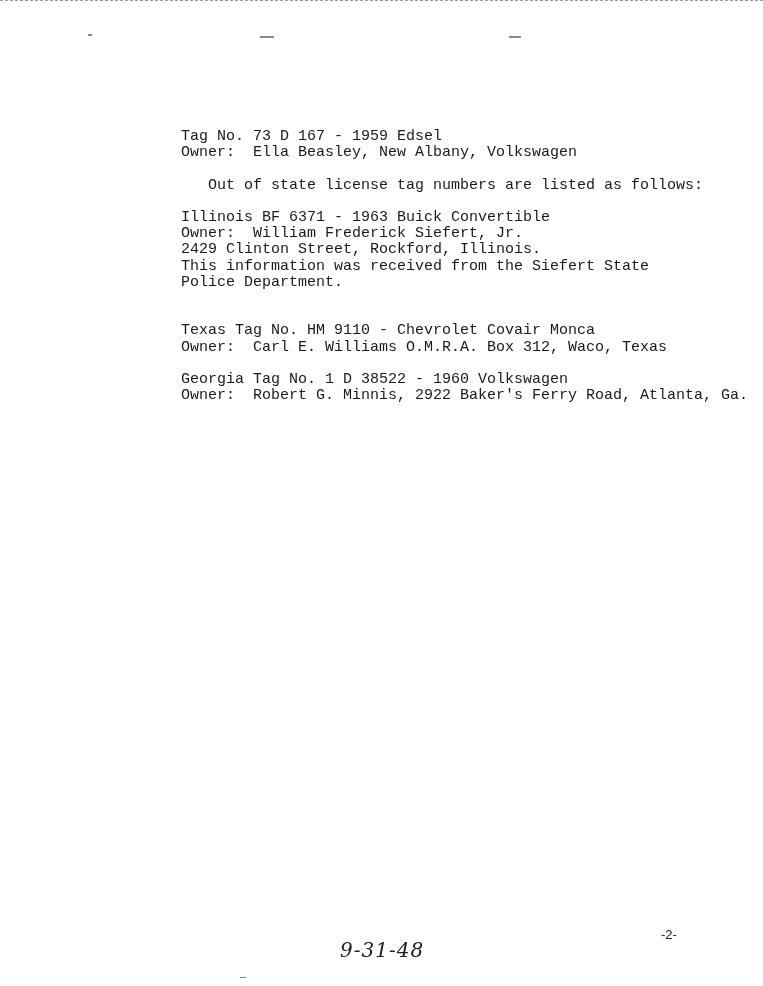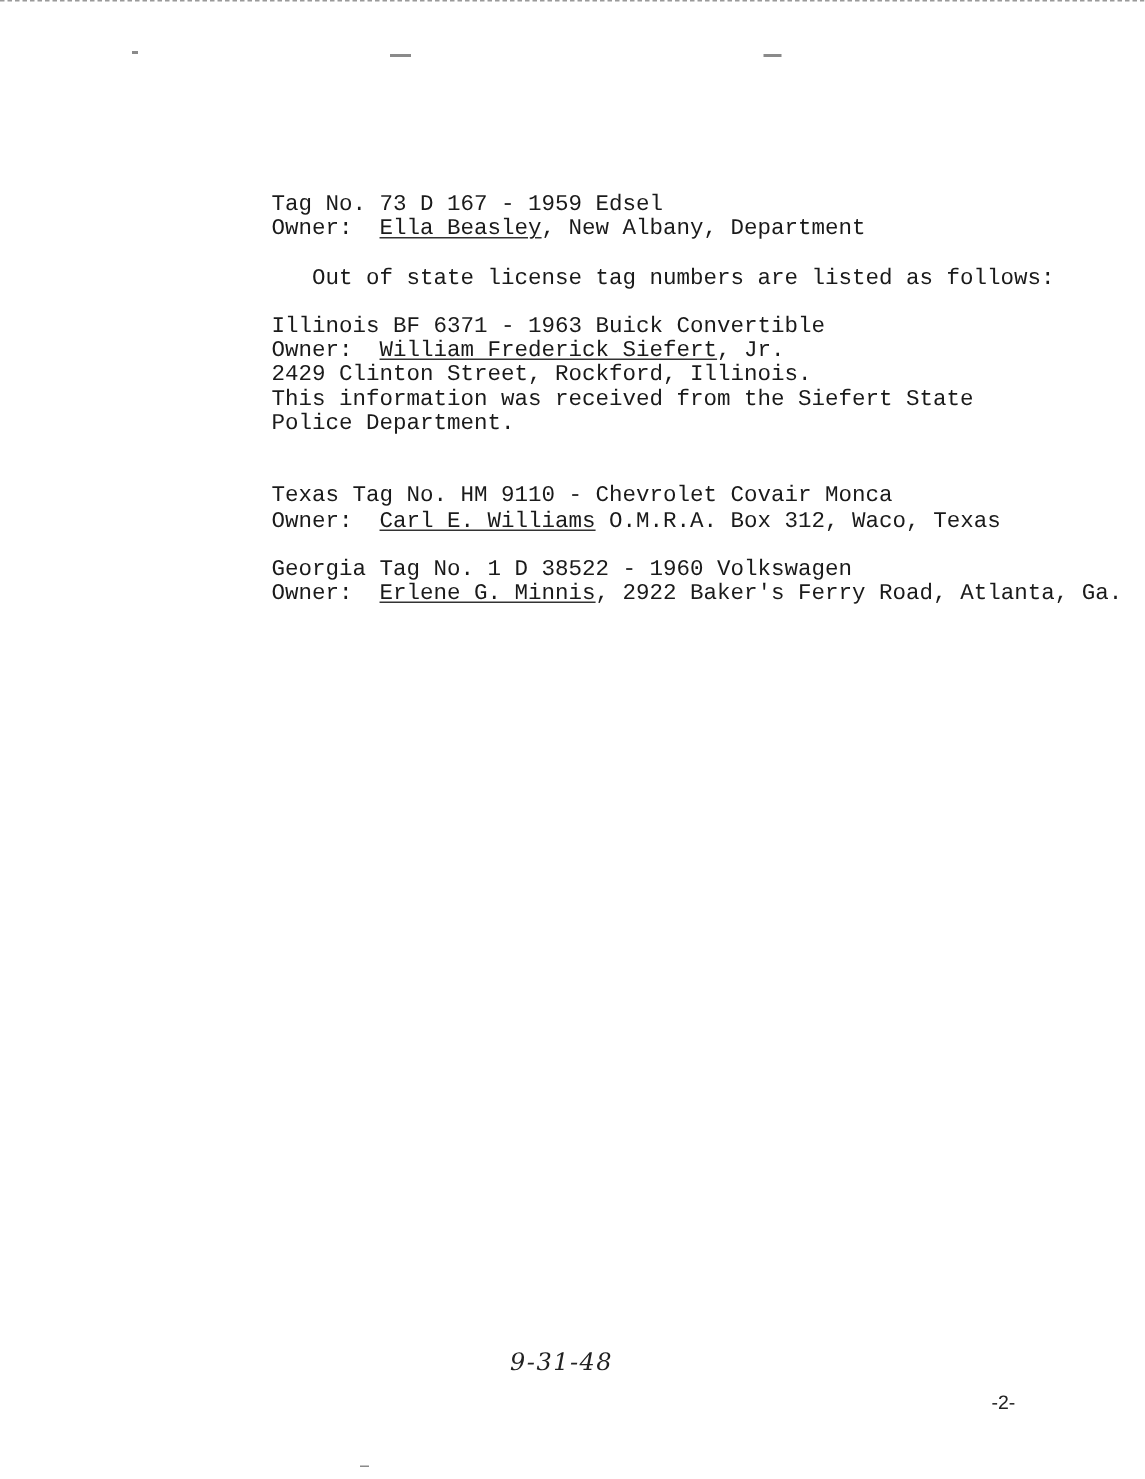--- a/index.html
+++ b/index.html
@@ -46,7 +46,6 @@
       padding-left: 27px;
     }
     .name {
-      text-decoration: underline;
       text-decoration-color: #333;
       text-underline-offset: 2px;
     }

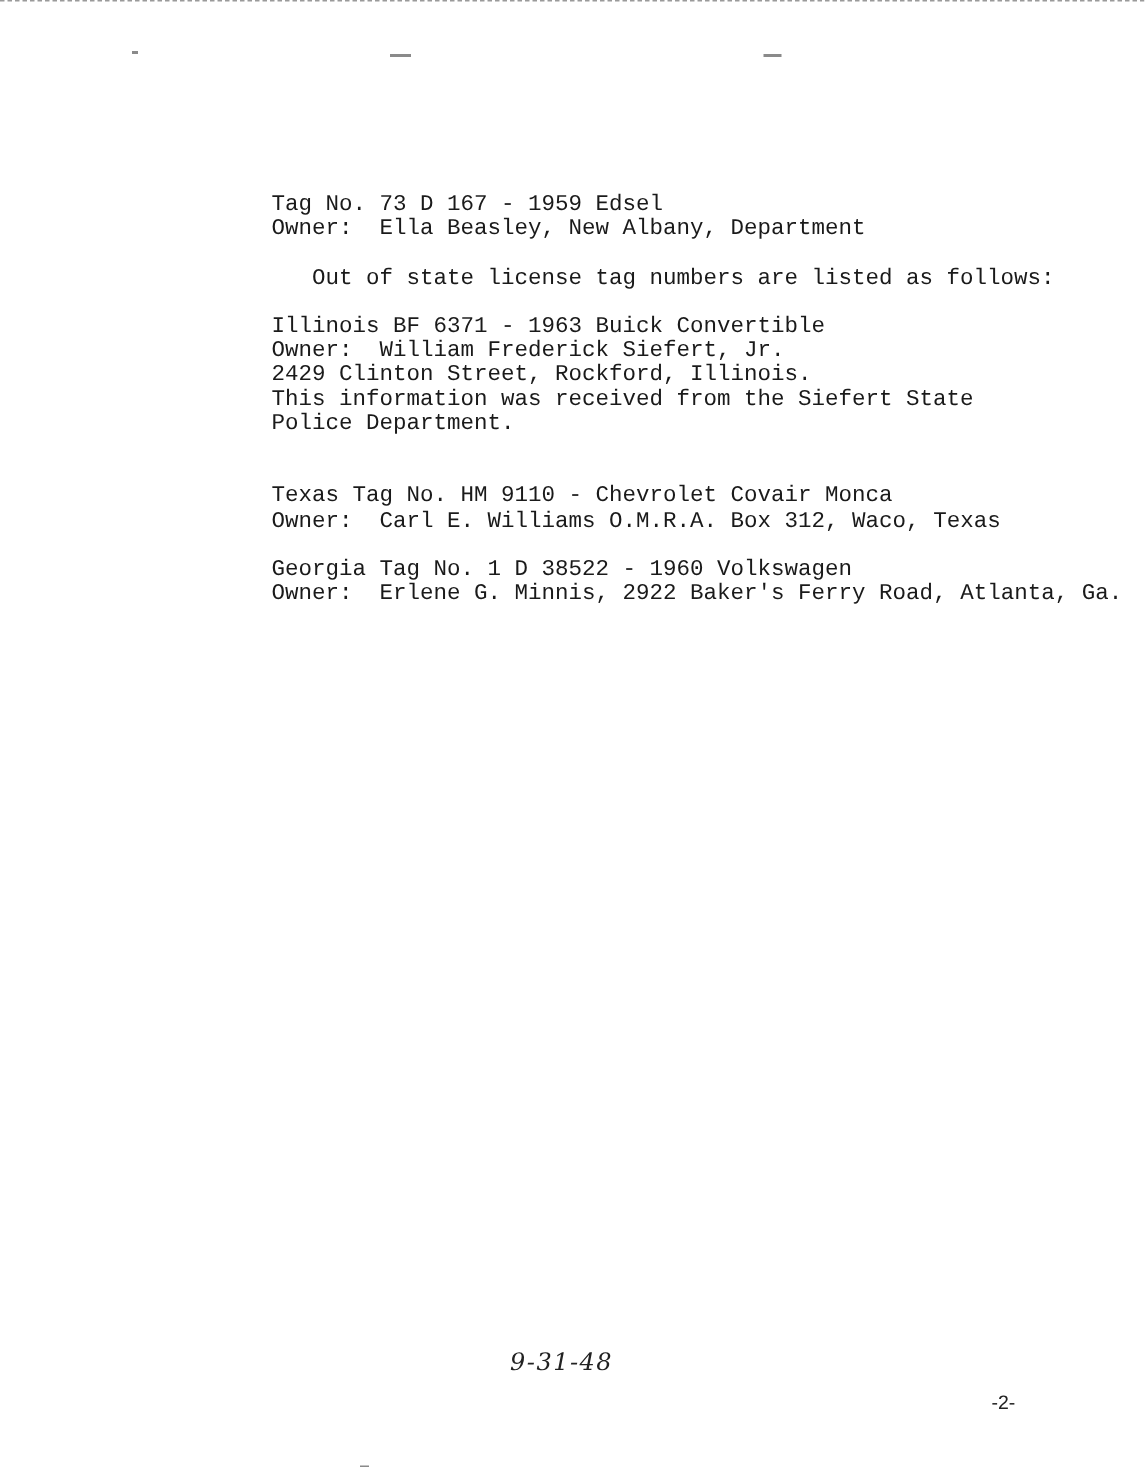--- a/index.html
+++ b/index.html
@@ -81,7 +81,7 @@
 
   <div>
     <div class="line">Tag No. 73 D 167 - 1959 Edsel</div>
-    <div class="line"><span>Owner:  </span><span class="name">Ella Beasley</span><span>, New Albany, Department</span></div>
+    <div class="line"><span>Owner:  </span><span class="name">Ella Beasley</span><span>, New Albany, Volkswagen</span></div>
   </div>
 
   <div class="gap"></div>

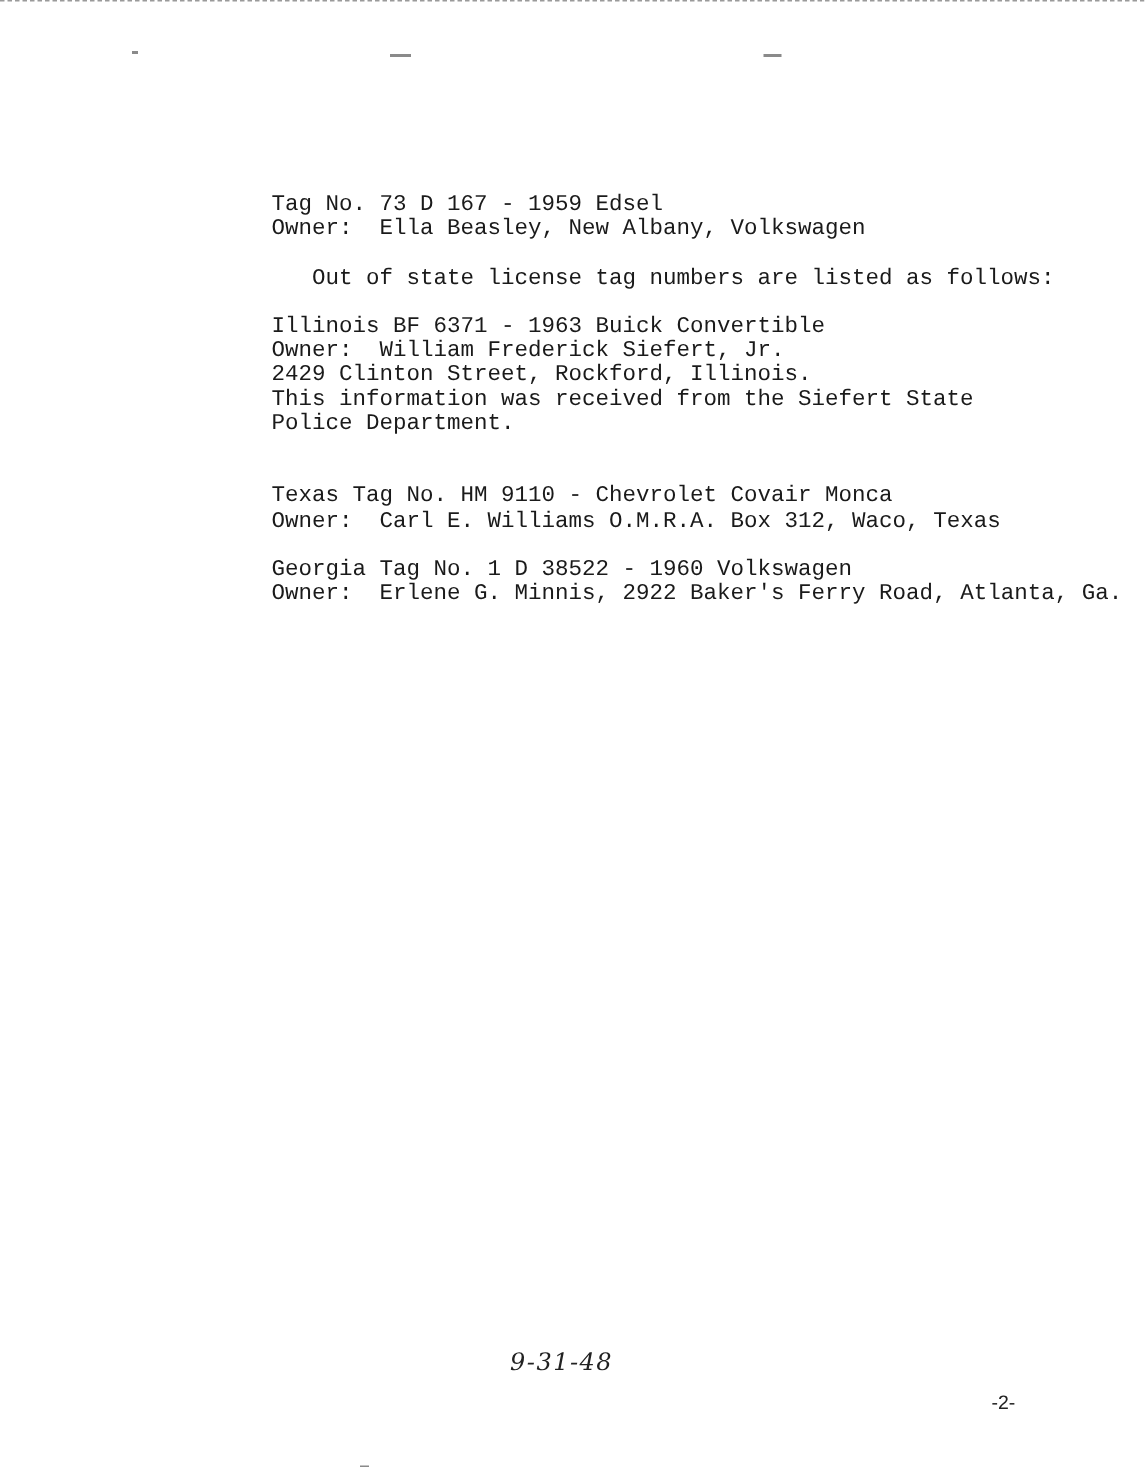--- a/index.html
+++ b/index.html
@@ -110,7 +110,7 @@
 
   <div>
     <div class="line">Georgia Tag No. 1 D 38522 - 1960 Volkswagen</div>
-    <div class="line"><span>Owner:  </span><span class="name">Erlene G. Minnis</span><span>, 2922 Baker's Ferry Road, Atlanta, Ga.</span></div>
+    <div class="line"><span>Owner:  </span><span class="name">Robert G. Minnis</span><span>, 2922 Baker's Ferry Road, Atlanta, Ga.</span></div>
   </div>
 
   <div class="gap"></div>

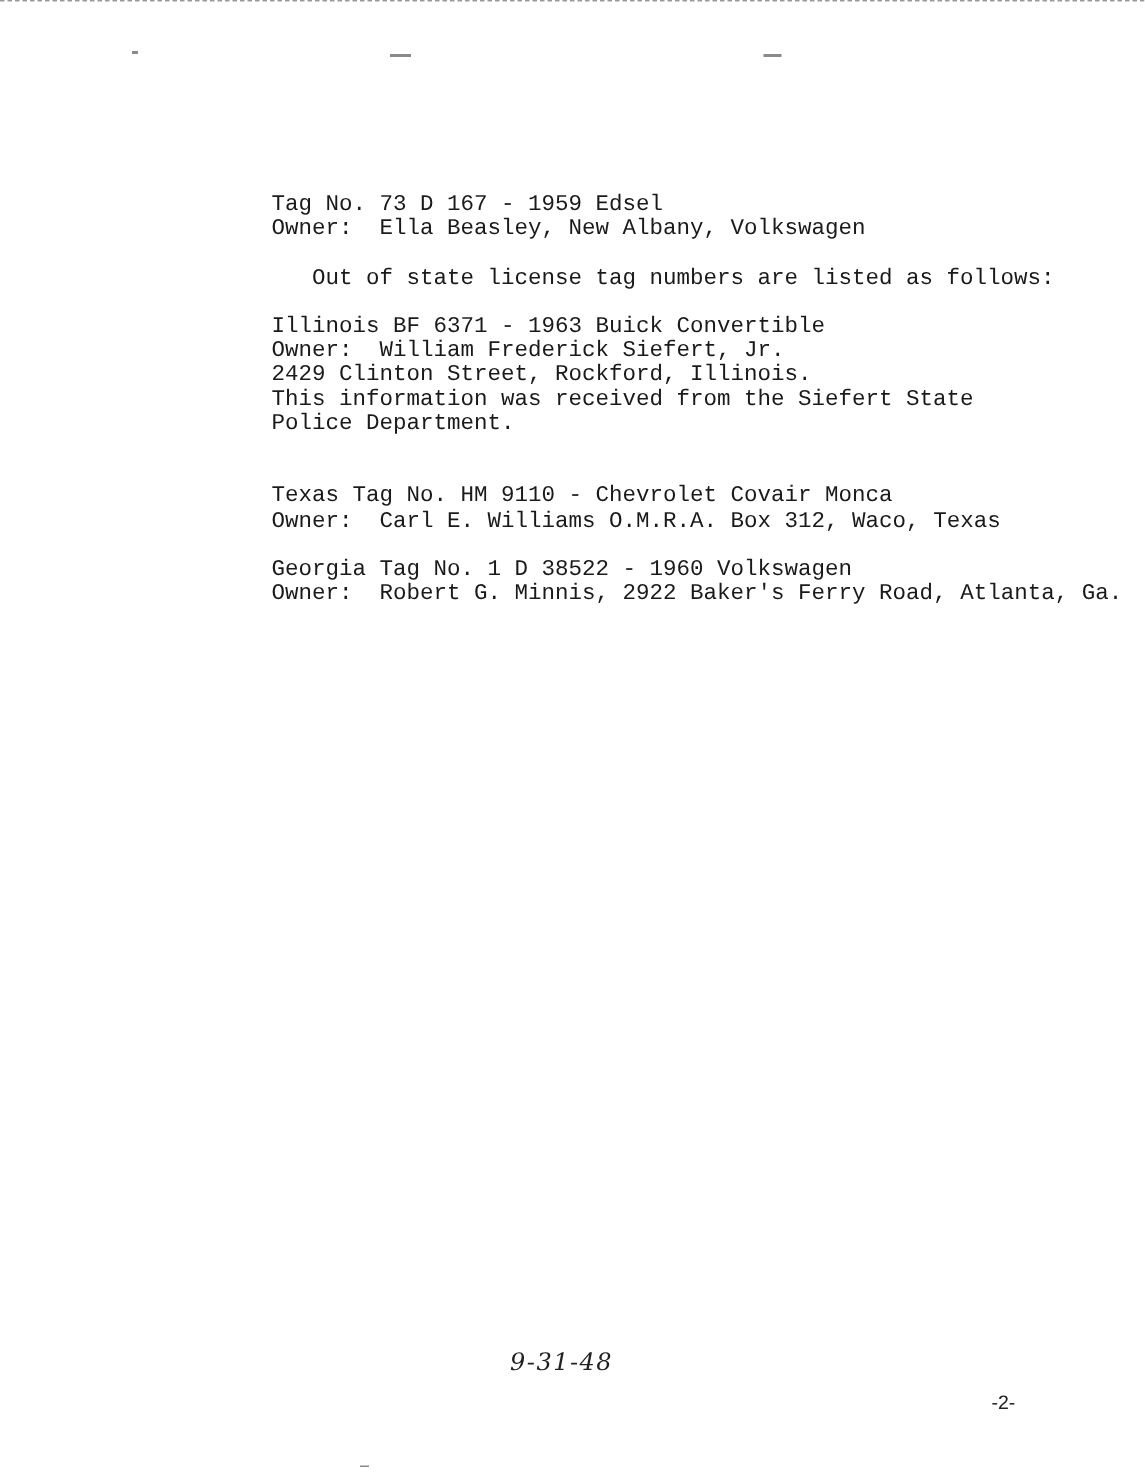--- a/index.html
+++ b/index.html
@@ -52,10 +52,10 @@
     .footer-handwritten {
       position: absolute;
       left: 340px;
-      top: 898px;
+      top: 938px;
       font-family: "DejaVu Serif", serif;
       font-style: italic;
-      font-size: 16px;
+      font-size: 20px;
       color: #222;
       letter-spacing: 1px;
     }

